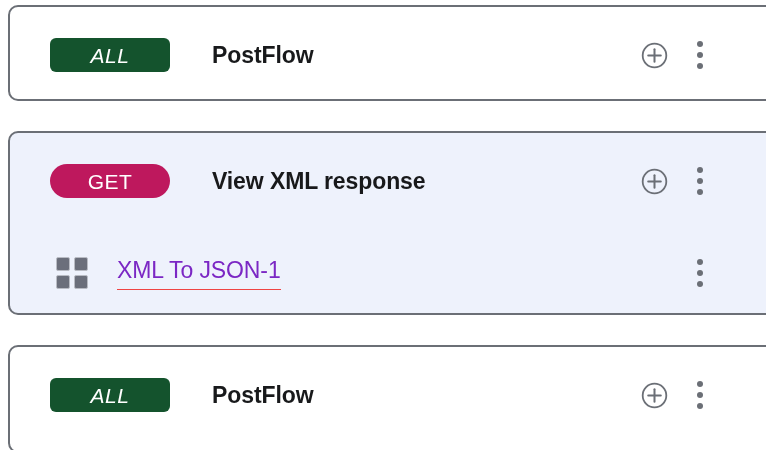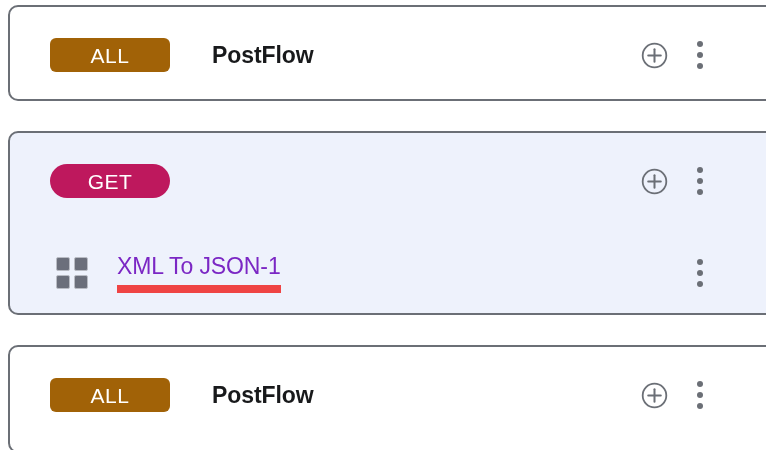--- a/index.html
+++ b/index.html
@@ -64,7 +64,7 @@
     line-height: 1;
   }
 
-  .badge.all { background: #a16207; }
+  .badge.all { background: #14532d; font-style: italic; }
   .badge.get { background: #be185d; border-radius: 17px; }
 
   .flow-title {

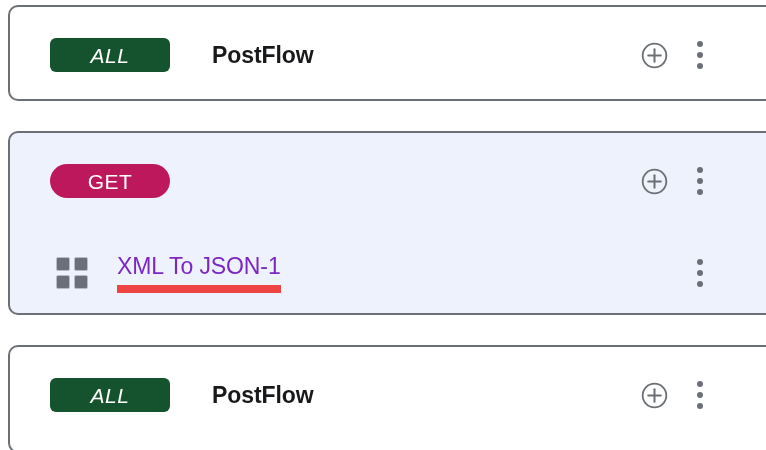--- a/index.html
+++ b/index.html
@@ -190,6 +190,7 @@
   <div class="flow-card card-viewxml highlight">
     <div class="flow-row">
       <div class="badge get">GET</div>
+      <div class="flow-title">View XML response</div>
       <div class="row-actions">
         <svg class="icon-plus" viewBox="0 0 24 24">
           <circle cx="12" cy="12" r="10.5" fill="none" stroke="#6b6f76" stroke-width="1.6"></circle>

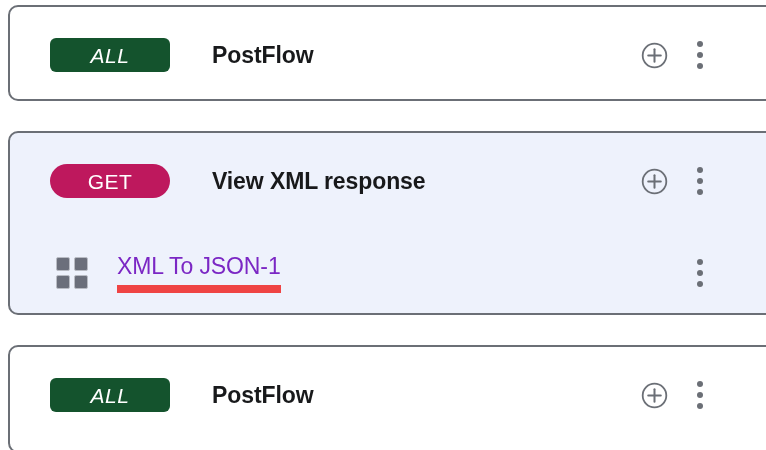--- a/index.html
+++ b/index.html
@@ -147,7 +147,7 @@
     font-size: 23px;
     color: #7b27c4;
     text-decoration: none;
-    border-bottom: 8px solid #ef4444;
+    border-bottom: 1px solid #ef4444;
     padding-bottom: 5px;
     letter-spacing: -0.1px;
     white-space: nowrap;

